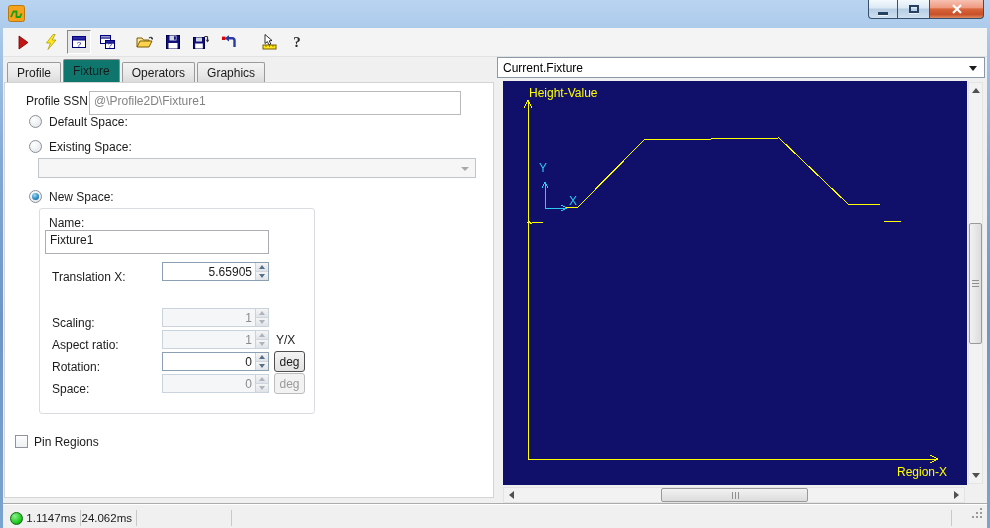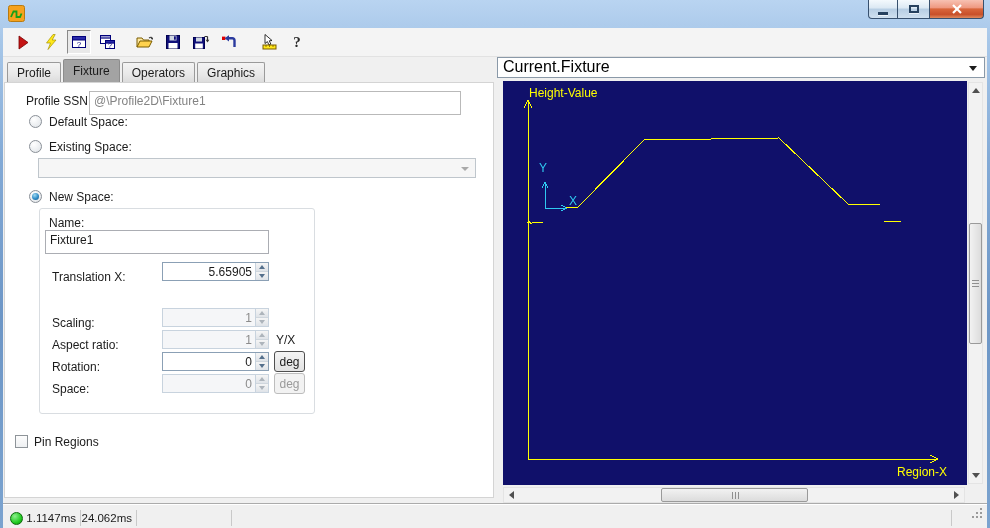--- a/index.html
+++ b/index.html
@@ -35,7 +35,7 @@
   .tab { height:20px; padding:0 9px; font-size:12px; color:#1b1b1b; display:flex; align-items:center;
     background:linear-gradient(180deg,#f4f4f4,#e8e8e8 60%,#dcdcdc); border:1px solid #9a9a9a;
     border-bottom:none; border-radius:2px 2px 0 0; margin-right:2px; }
-  .tab.active { height:23px; background:#a3a3a3; position:relative; z-index:3; border-color:#8c8c8c; }
+  .tab.active { height:23px; background:#0f766e; position:relative; z-index:3; border-color:#8c8c8c; }
   
   .left-panel { position:absolute; left:1px; top:54px; width:490px; height:416px; background:#fff;
     border:1px solid #d4d4d4; z-index:2; font-size:12px; color:#1b1b1b; }

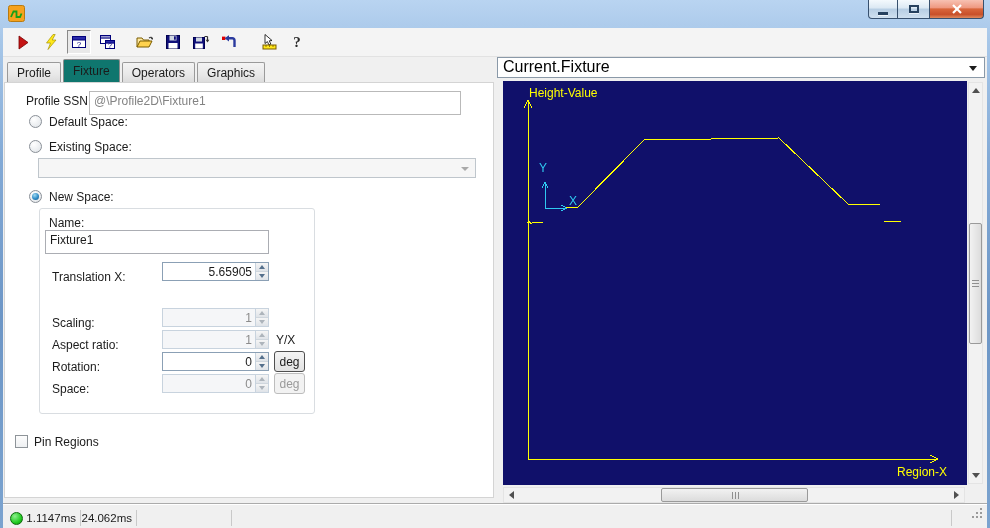--- a/index.html
+++ b/index.html
@@ -72,7 +72,7 @@
   
   .right-panel { position:absolute; left:492px; top:29px; width:492px; height:446px; background:#f0f0f0; }
   .combo { position:absolute; left:2px; top:0; width:488px; height:21px; background:#fff; border:1px solid #8a99a8;
-    font-size:16px; display:flex; align-items:flex-start; padding-left:5px; }
+    font-size:12px; display:flex; align-items:center; padding-left:5px; }
   .combo .arr { position:absolute; right:7px; top:8px; width:0; height:0;
     border-left:4px solid transparent; border-right:4px solid transparent; border-top:5px solid #1c1c1c; }
   .graph { position:absolute; left:8px; top:24px; width:464px; height:404px; background:#10106a; }

